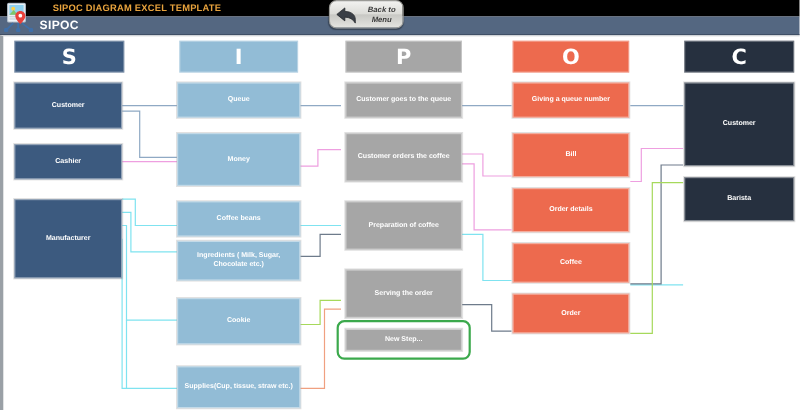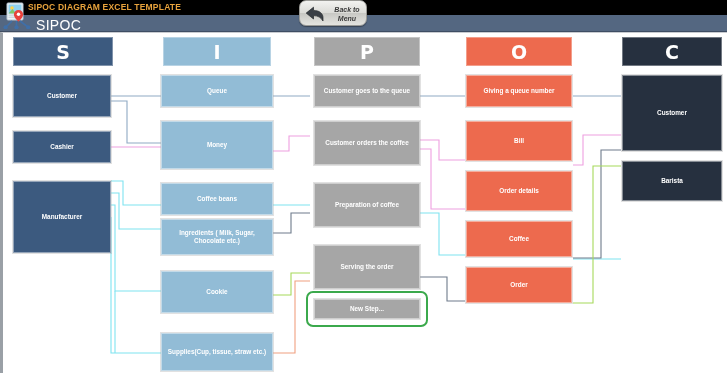--- a/index.html
+++ b/index.html
@@ -17,7 +17,7 @@
     background: #000000;
   }
   .hdr-black .tmpl-title {
-    position: absolute; left: 28px; top: 2px;
+    position: absolute; left: 48px; top: 2px;
     font-size: 8.5px; font-weight: bold; color: #E8A33D;
     letter-spacing: .2px; white-space: nowrap;
   }

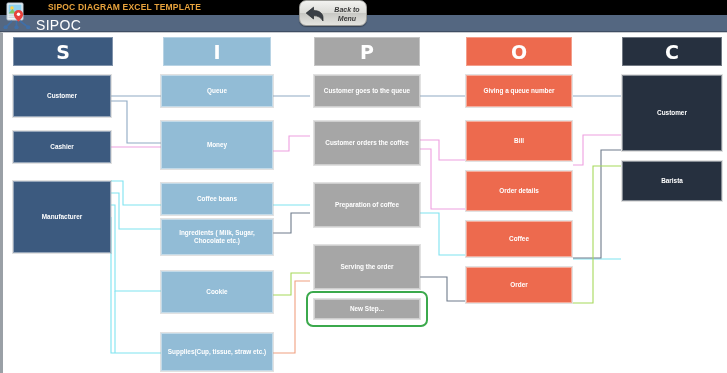--- a/index.html
+++ b/index.html
@@ -30,7 +30,7 @@
   }
   .hdr-slate .sheet-title {
     position: absolute; left: 36px; top: 2px;
-    font-size: 14px; font-weight: normal; color: #ffffff;
+    font-size: 11px; font-weight: bold; color: #ffffff;
     letter-spacing: .3px; white-space: nowrap;
   }
 

